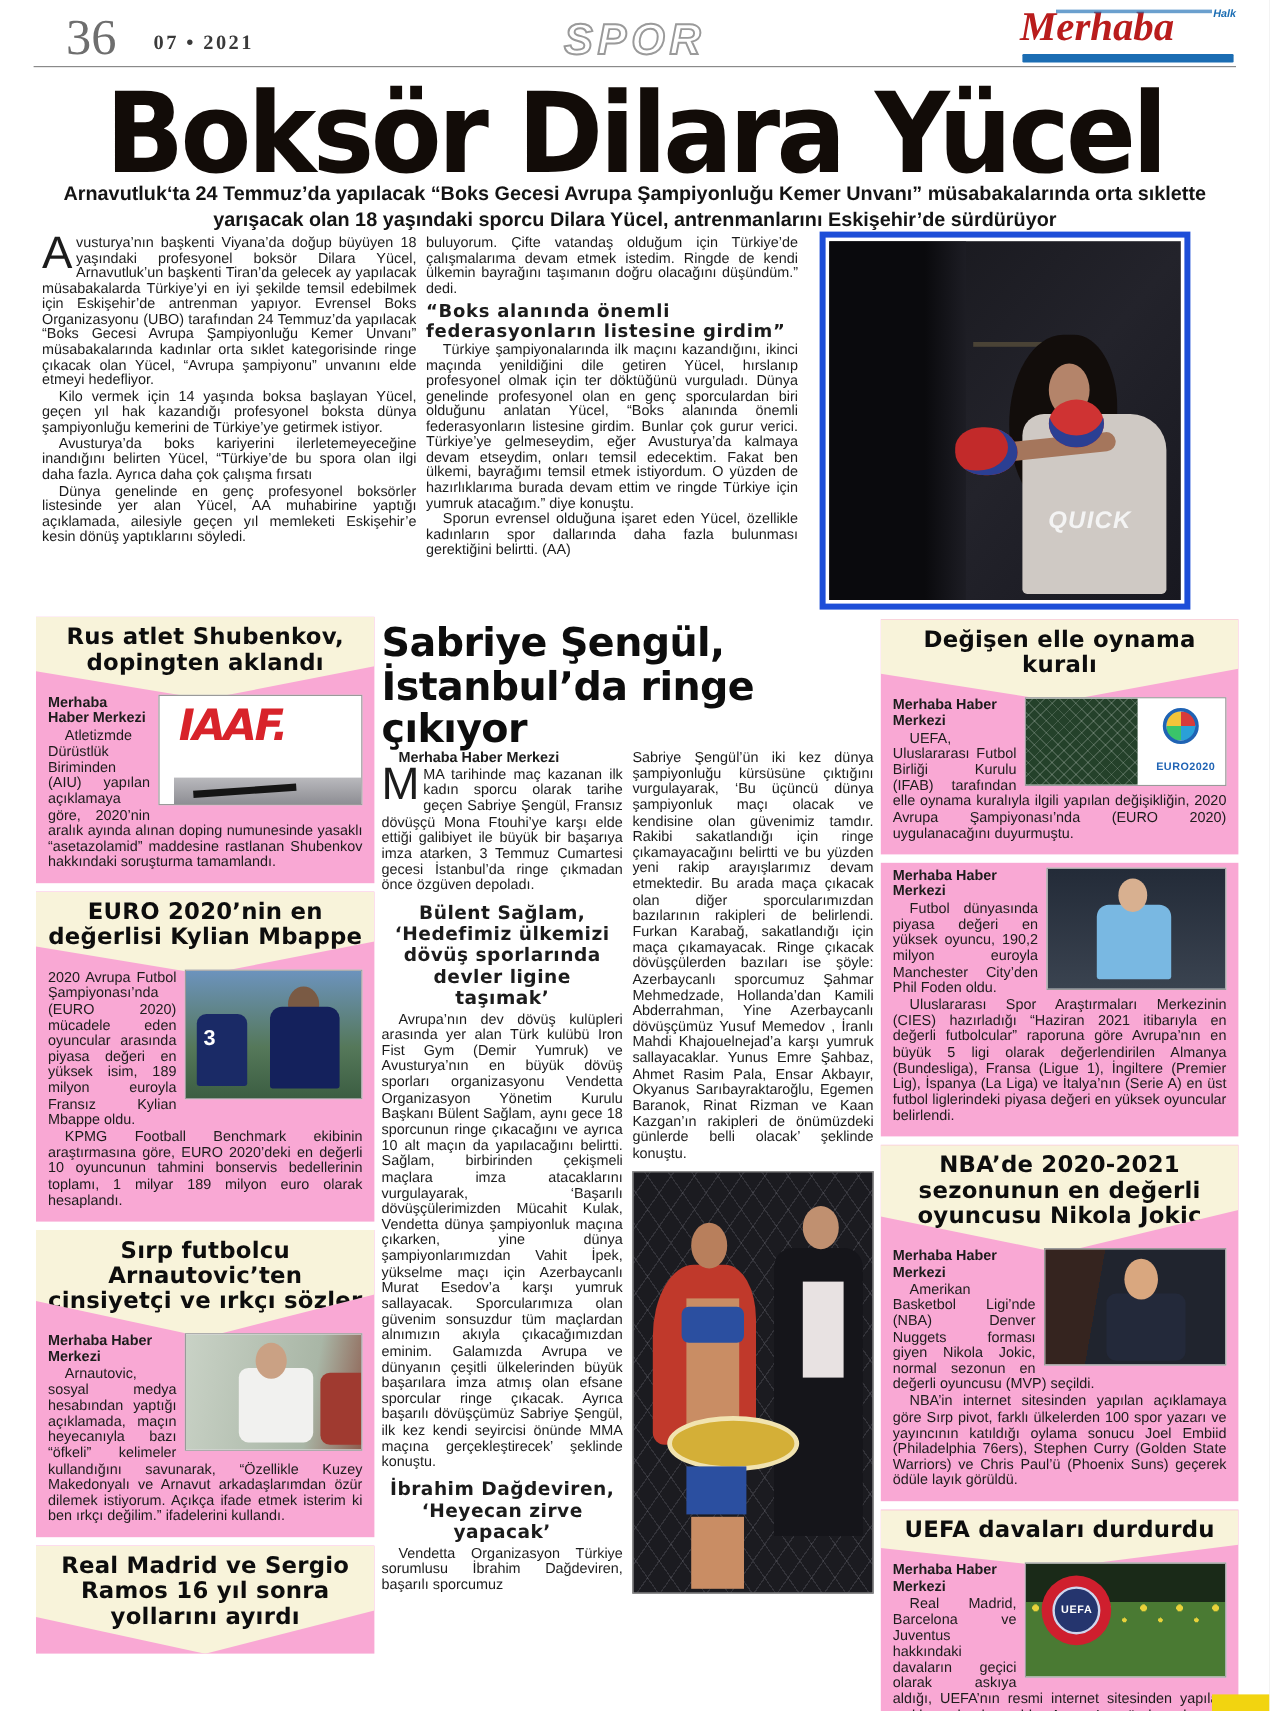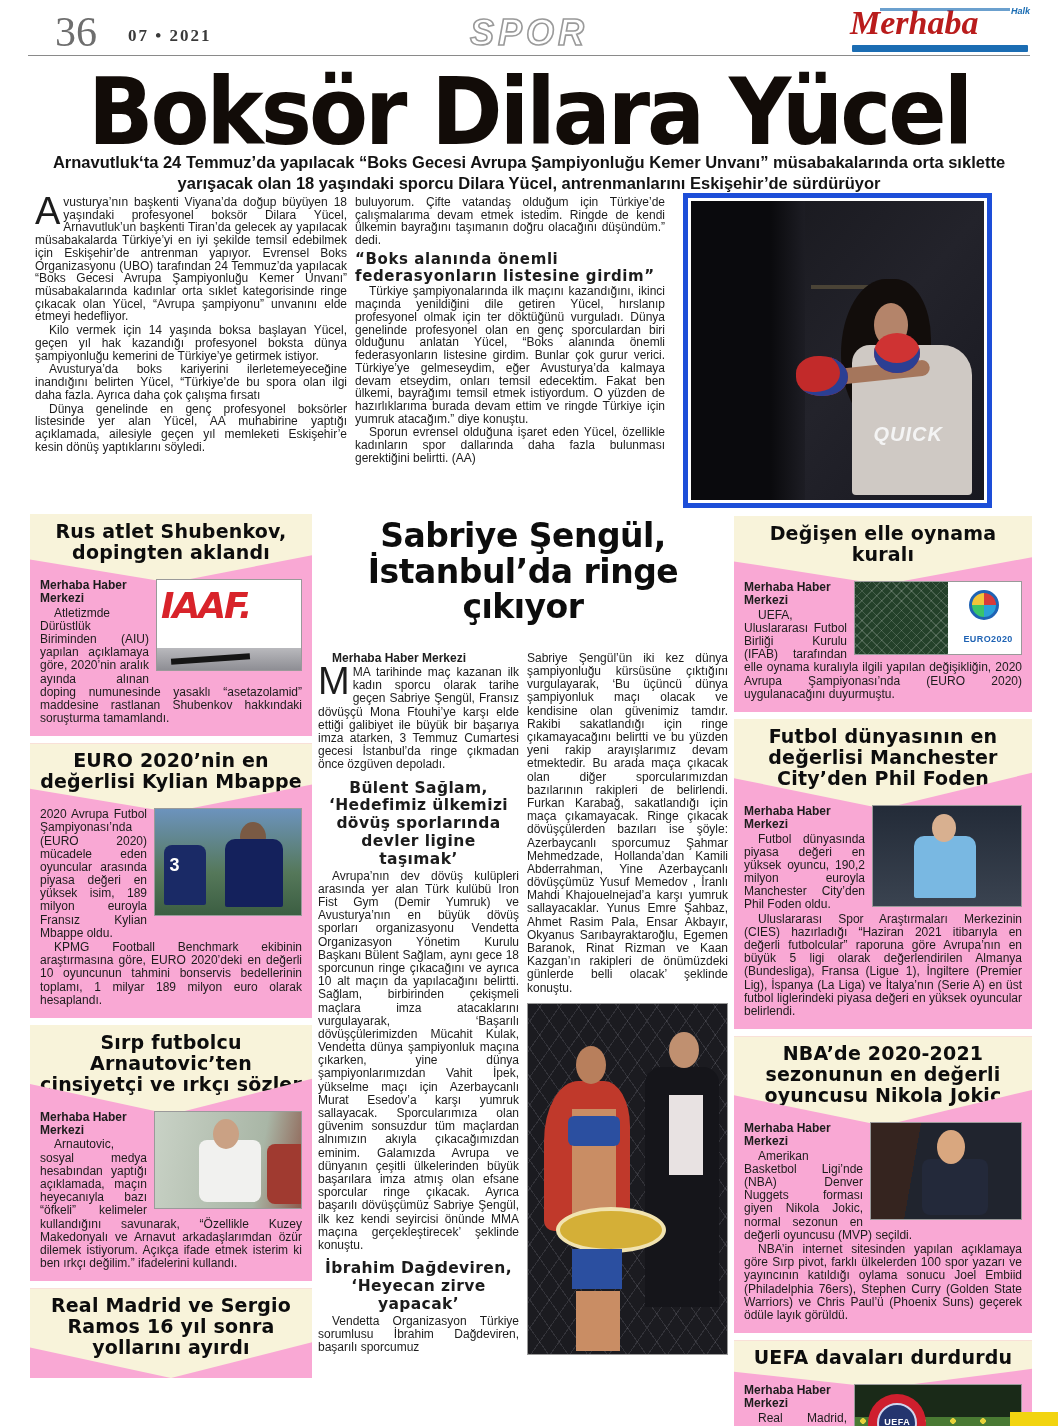--- a/index.html
+++ b/index.html
@@ -98,7 +98,7 @@
   .uf-inner-c { position:absolute; left:9px; top:9px; width:40px; height:40px; background:#25356e; border-radius:50%; border:2px solid #cfd6ee; display:flex; align-items:center; justify-content:center; color:#fff; font-size:9px; font-weight:800; letter-spacing:.5px; }
   
   #mid { position:absolute; left:318px; top:518px; width:410px; }
-  .mid-headline { font-family:"DejaVu Sans", sans-serif; font-weight:800; font-size:33px; line-height:1.08; text-align:center; letter-spacing:-.5px; color:#0d0d0d; margin-bottom:27px; }
+  .mid-headline { font-family:"DejaVu Sans", sans-serif; font-weight:800; font-size:33px; line-height:1.08; text-align:left; letter-spacing:-.5px; color:#0d0d0d; margin-bottom:0; }
   .mid-cols { display:flex; gap:8px; }
   .mid-col { width:201px; font-size:12px; line-height:1.1; text-align:justify; }
   .mid-col .byline { font-weight:bold; text-align:left; margin-bottom:1px; }

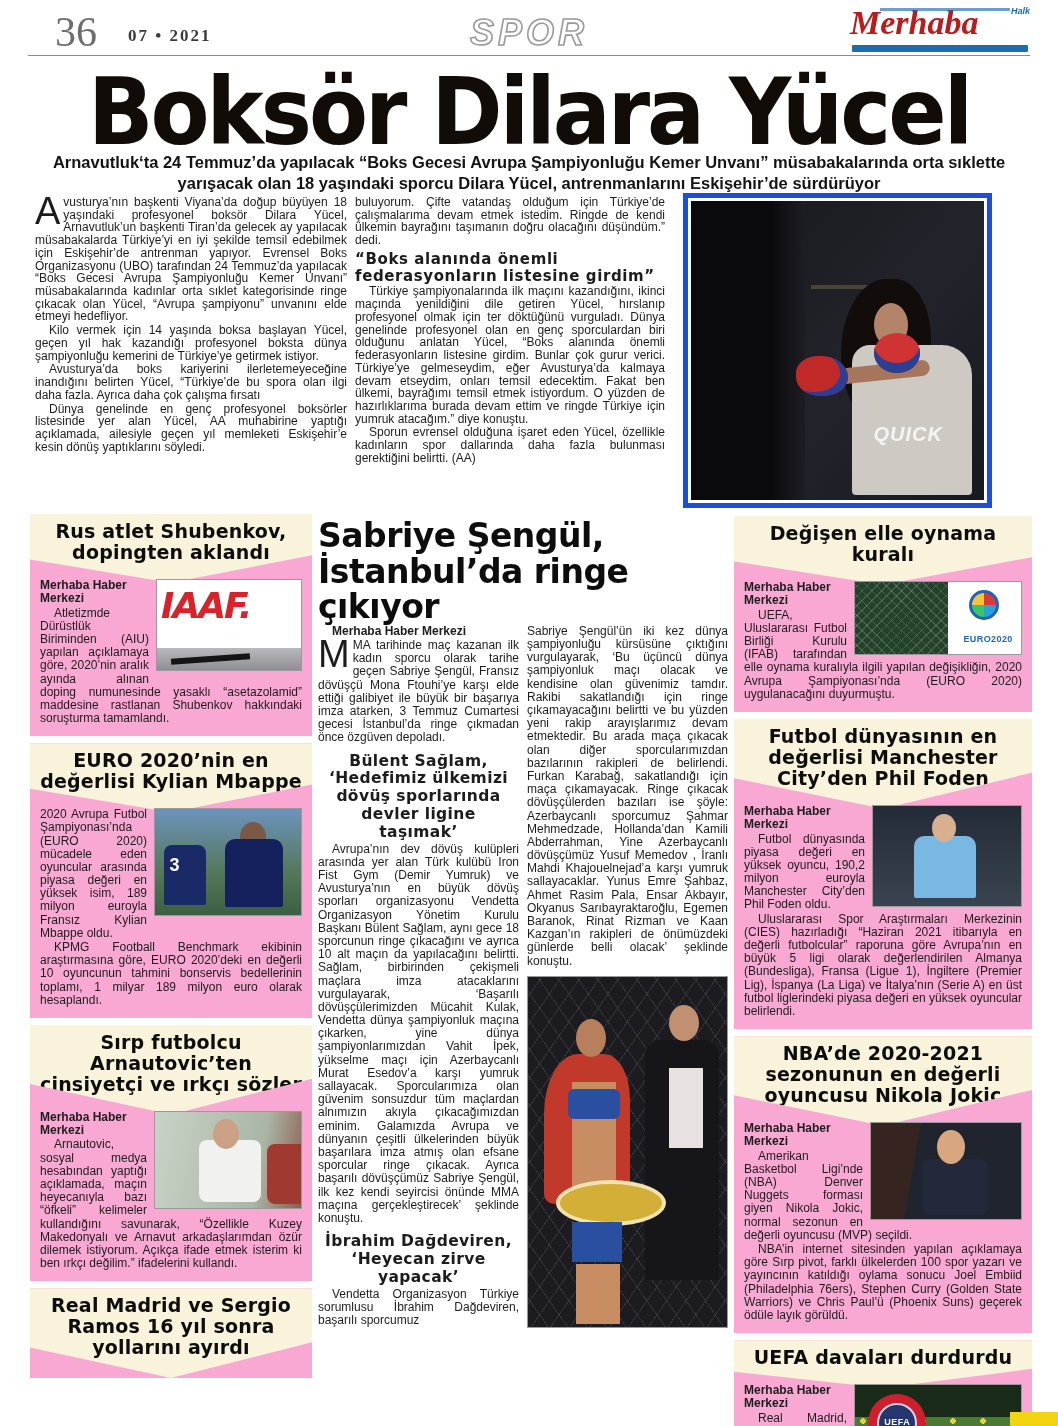--- a/index.html
+++ b/index.html
@@ -174,7 +174,7 @@
         <h3>Rus atlet Shubenkov, dopingten aklandı</h3>
       </div>
       <div class="abody">
-        <div class="thumb" style="width:146px;height:92px;">
+        <div class="thumb" style="width:170px;height:92px;padding-left:12px;">
           <div class="iaaf-inner">
             <div class="iaaf-word">IAAF.</div>
             <div class="iaaf-strip"></div>

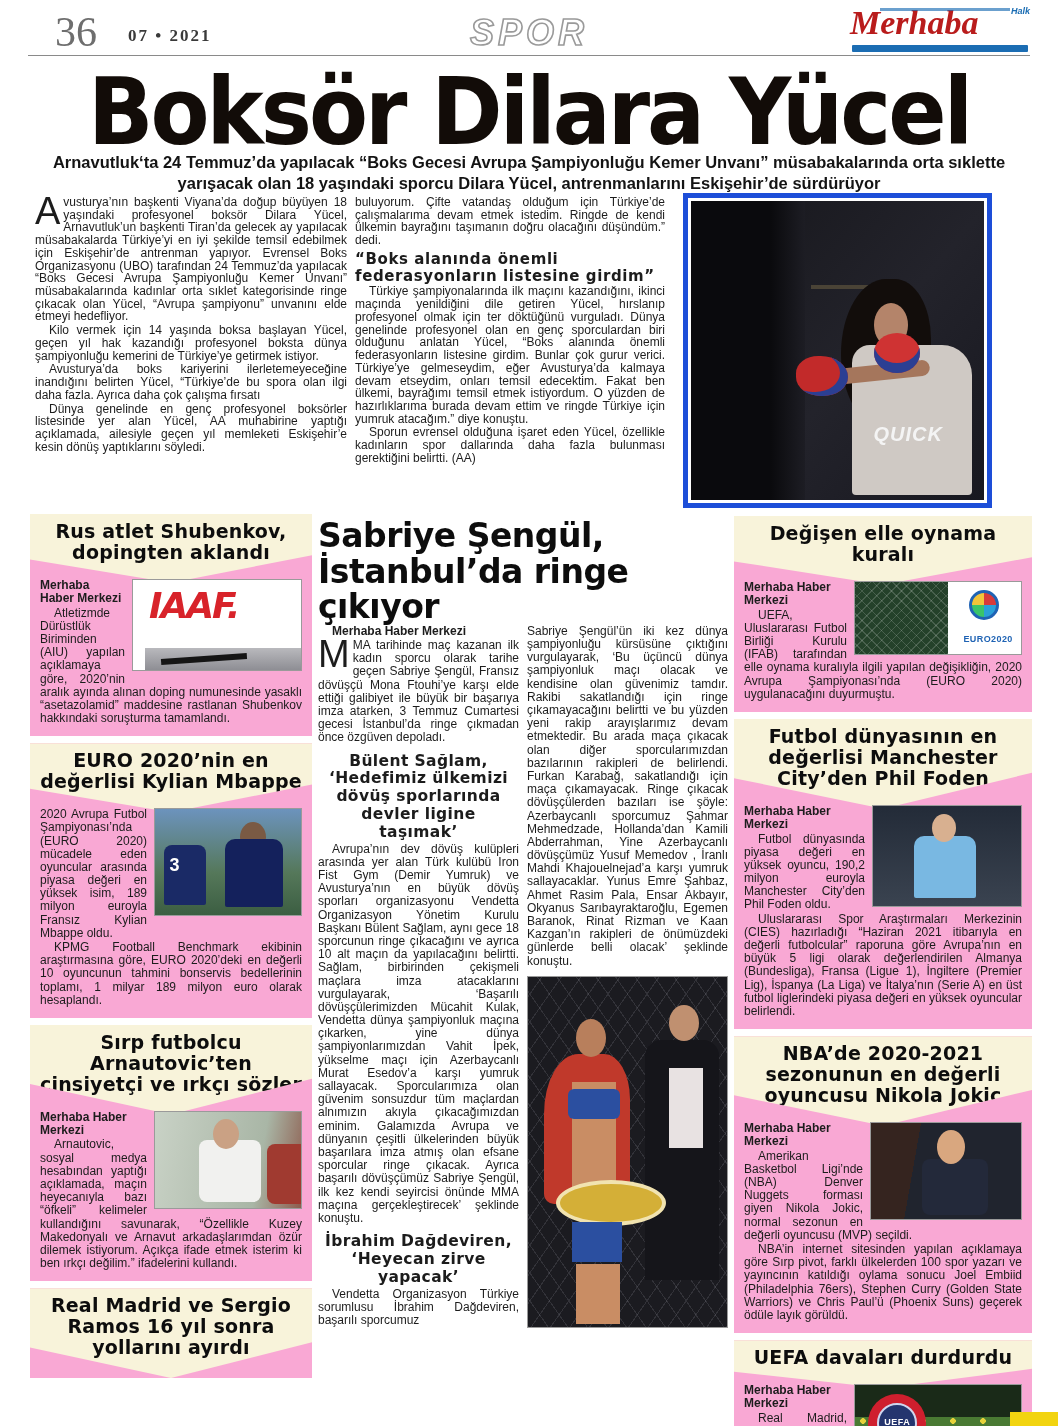--- a/index.html
+++ b/index.html
@@ -278,9 +278,6 @@
     </article>
 
     <article class="box">
-      <div class="banner">
-        <h3>Futbol dünyasının en değerlisi Manchester City’den Phil Foden</h3>
-      </div>
       <div class="abody">
         <div class="thumb" style="width:150px;height:102px;">
           <div class="foden-inner">

